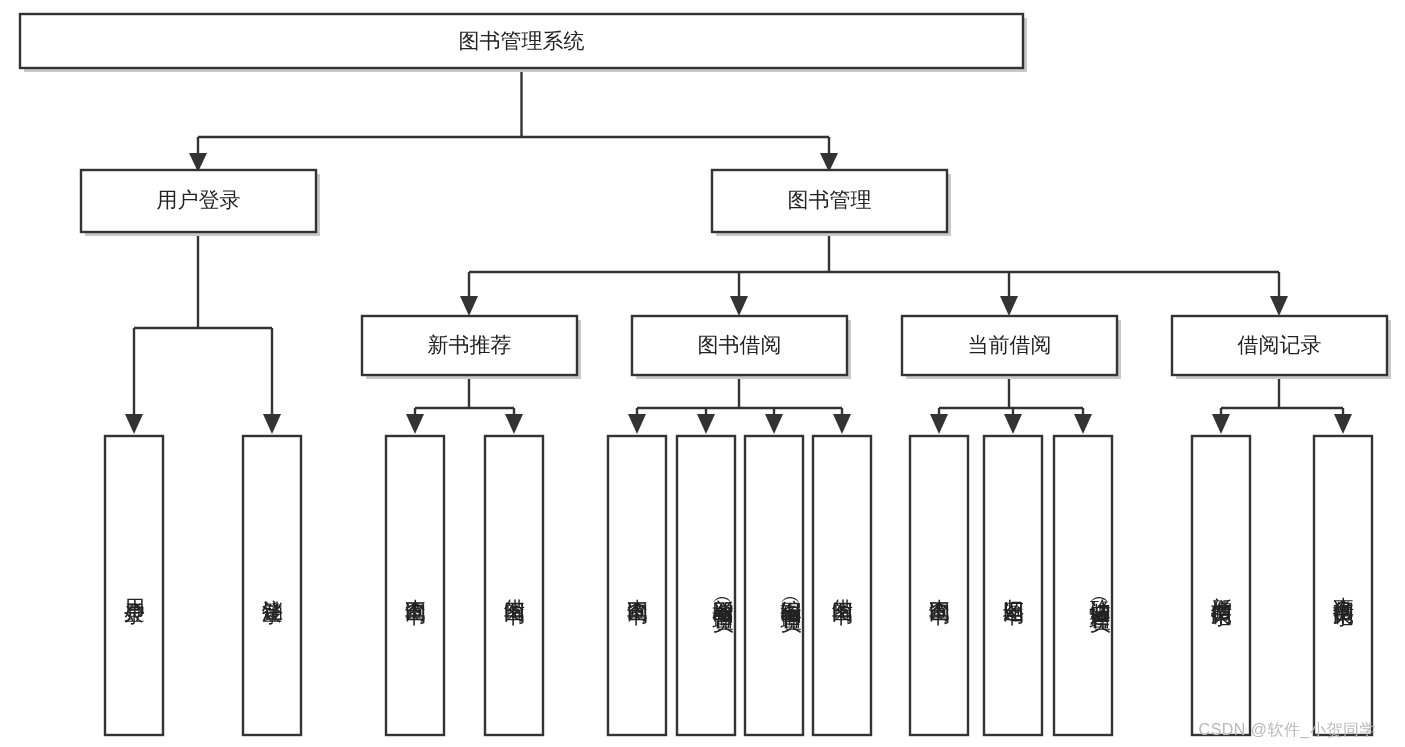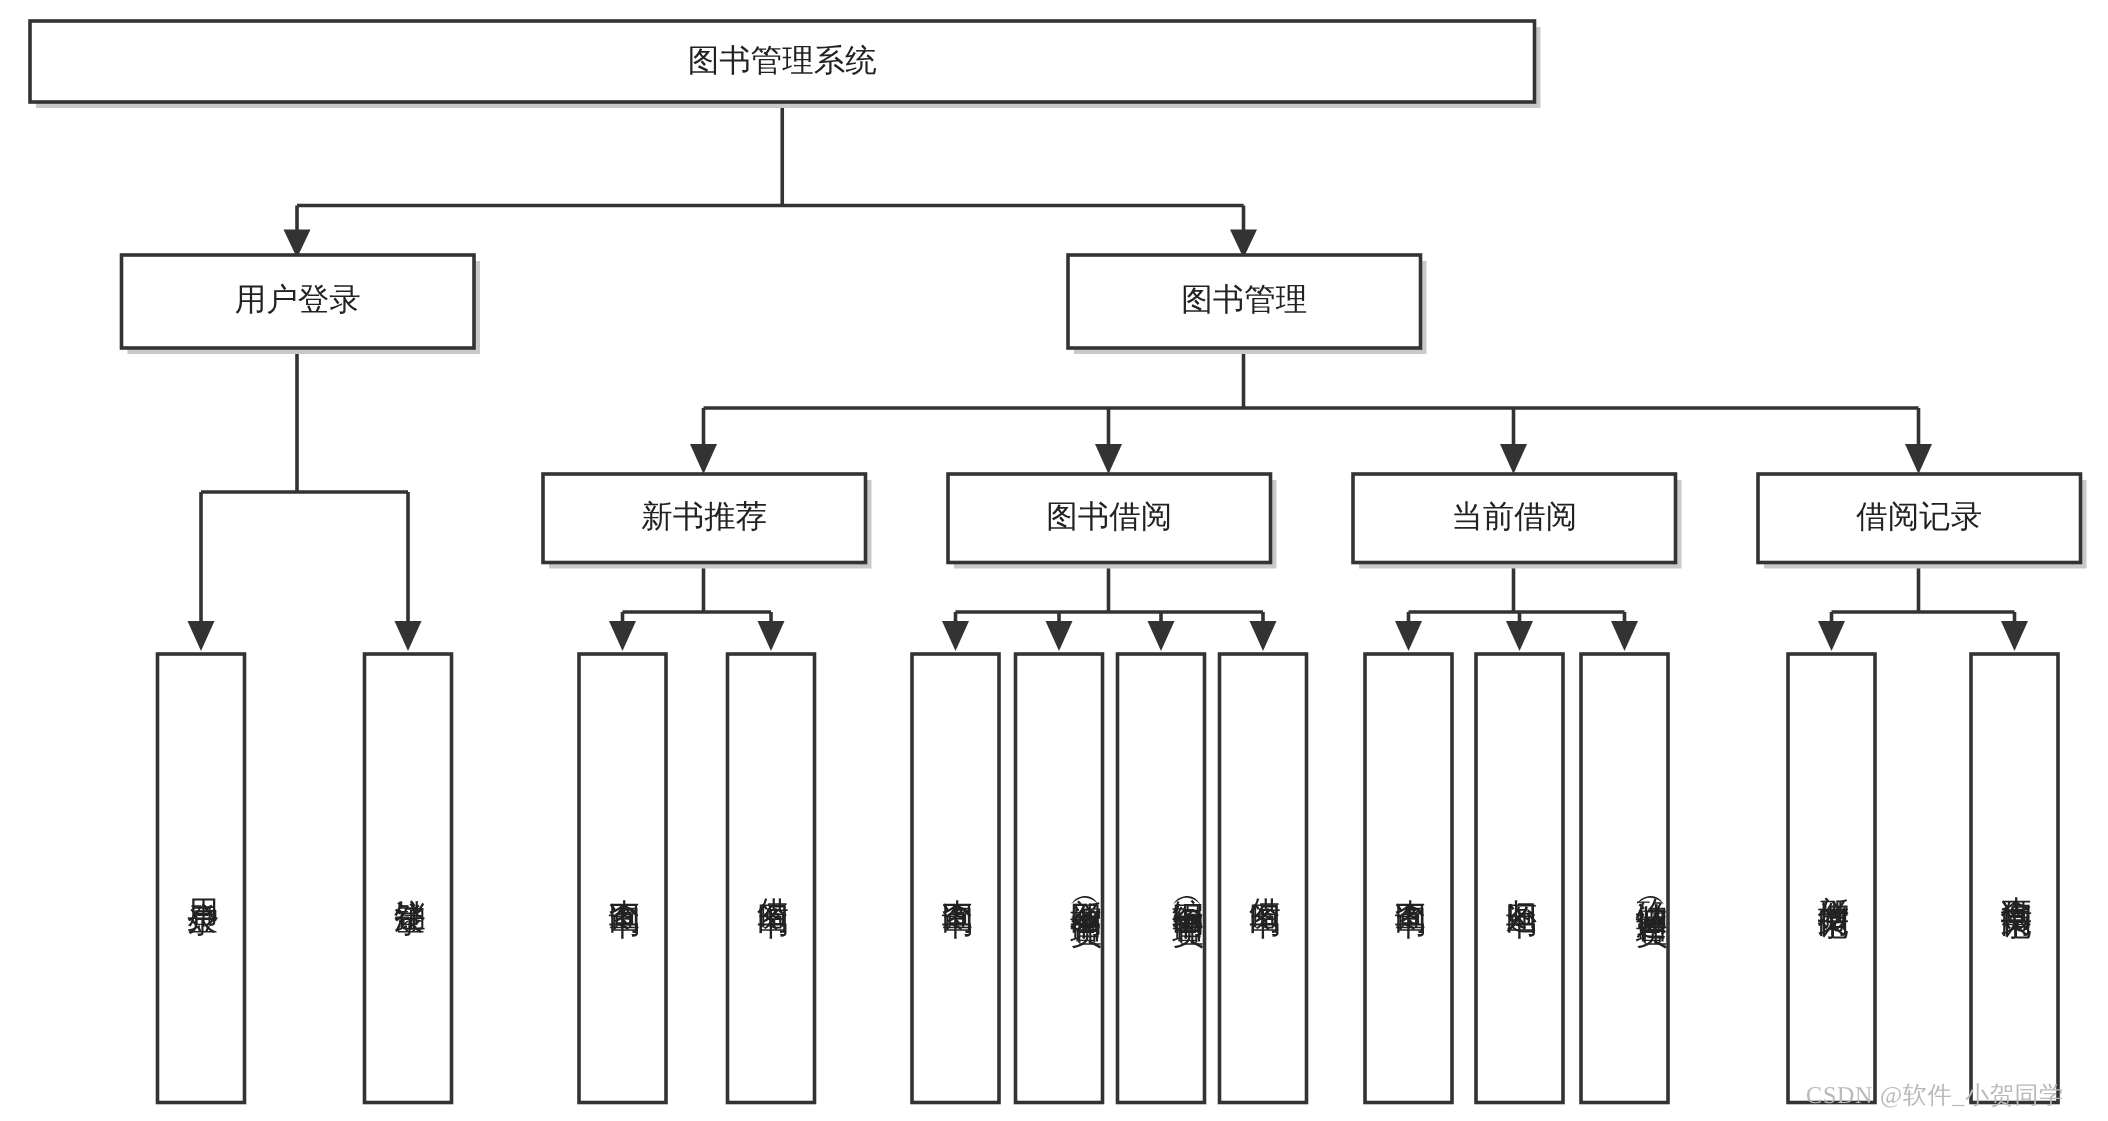--- a/index.html
+++ b/index.html
@@ -72,7 +72,7 @@
     position: absolute;
     right: 14px;
     bottom: 6px;
-    font-family: Liberation Serif, serif;
+    font-family: Liberation Sans, sans-serif;
     font-size: 16px;
     color: #b9b9b9;
     letter-spacing: 0.5px;

